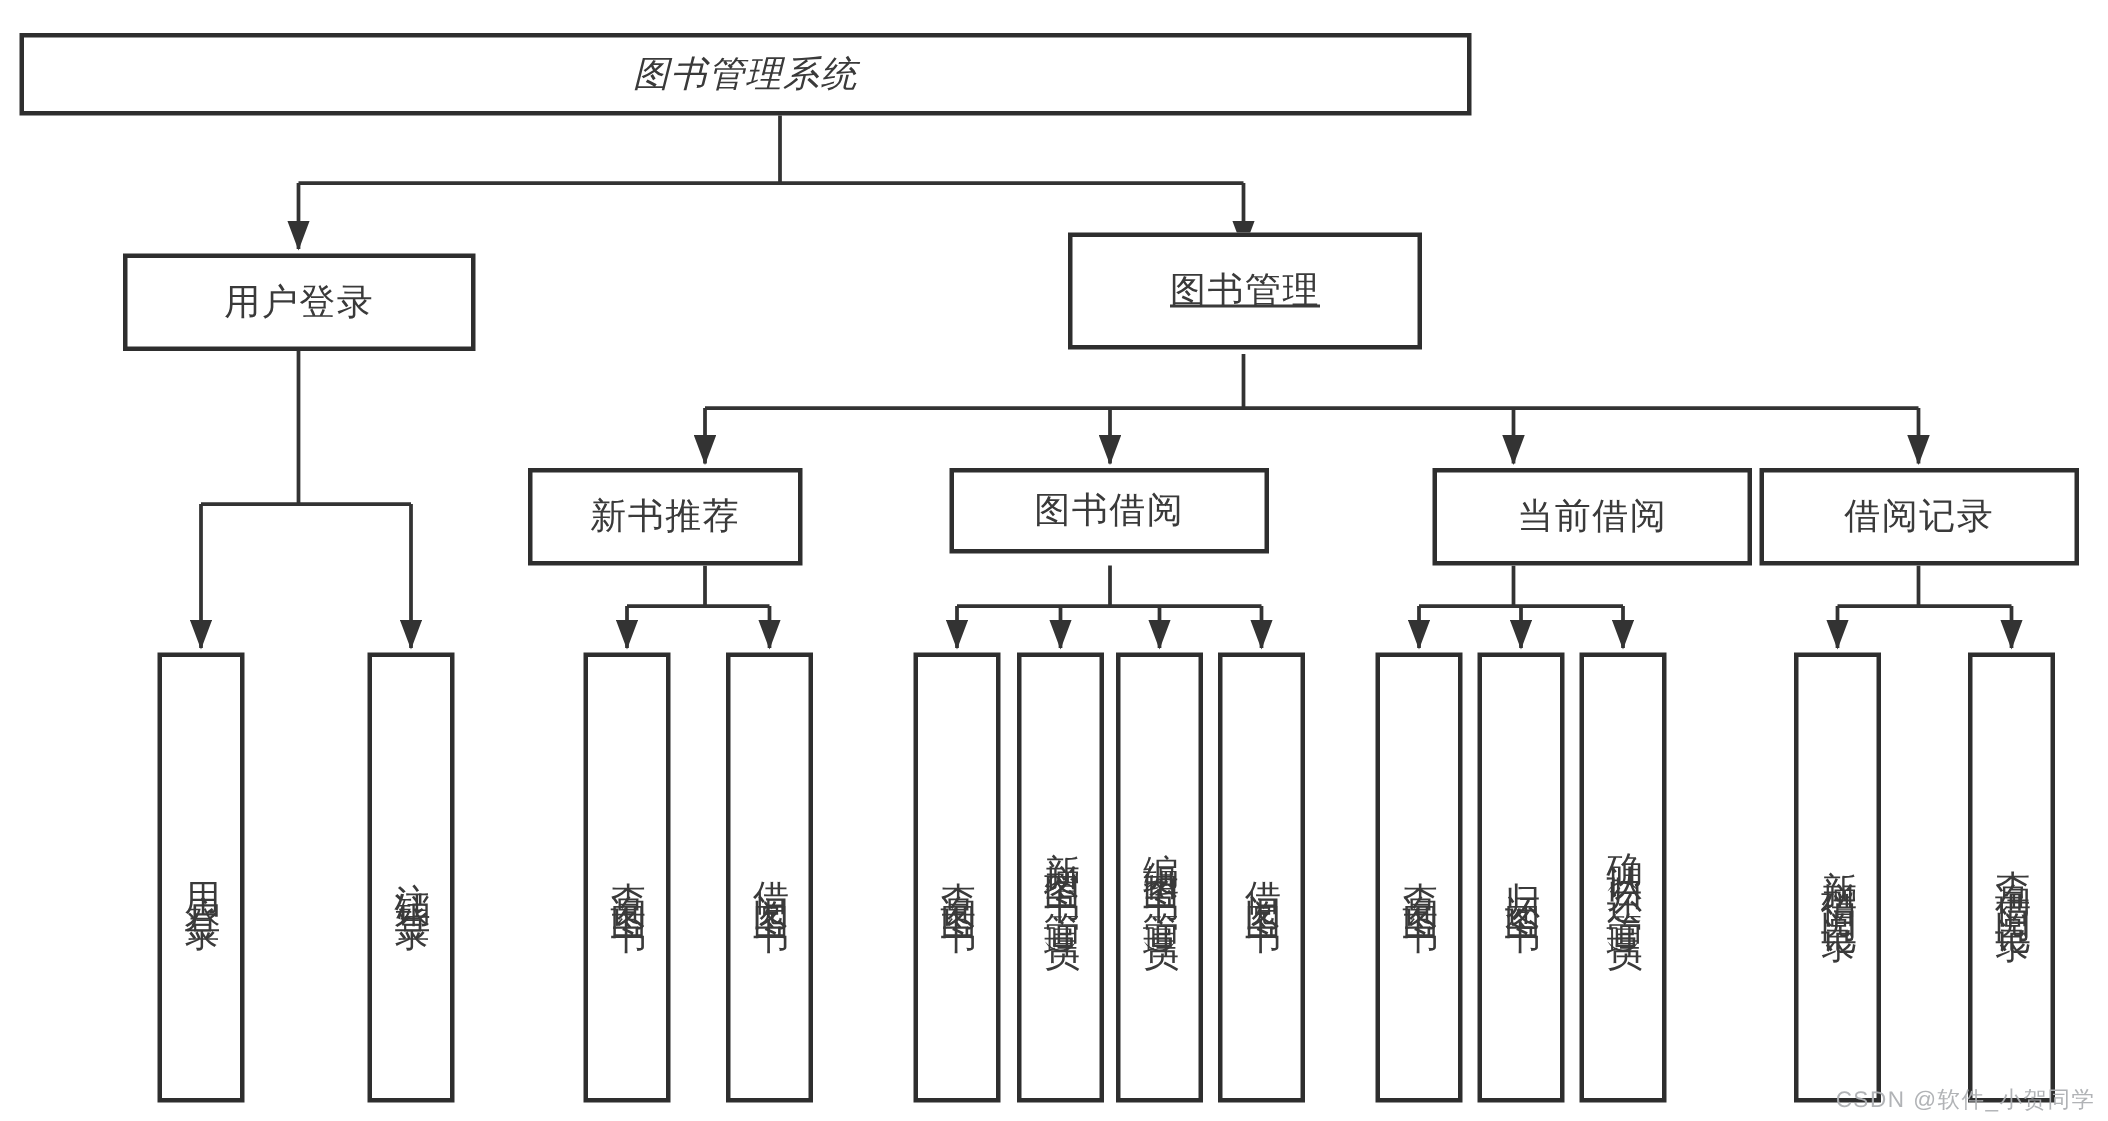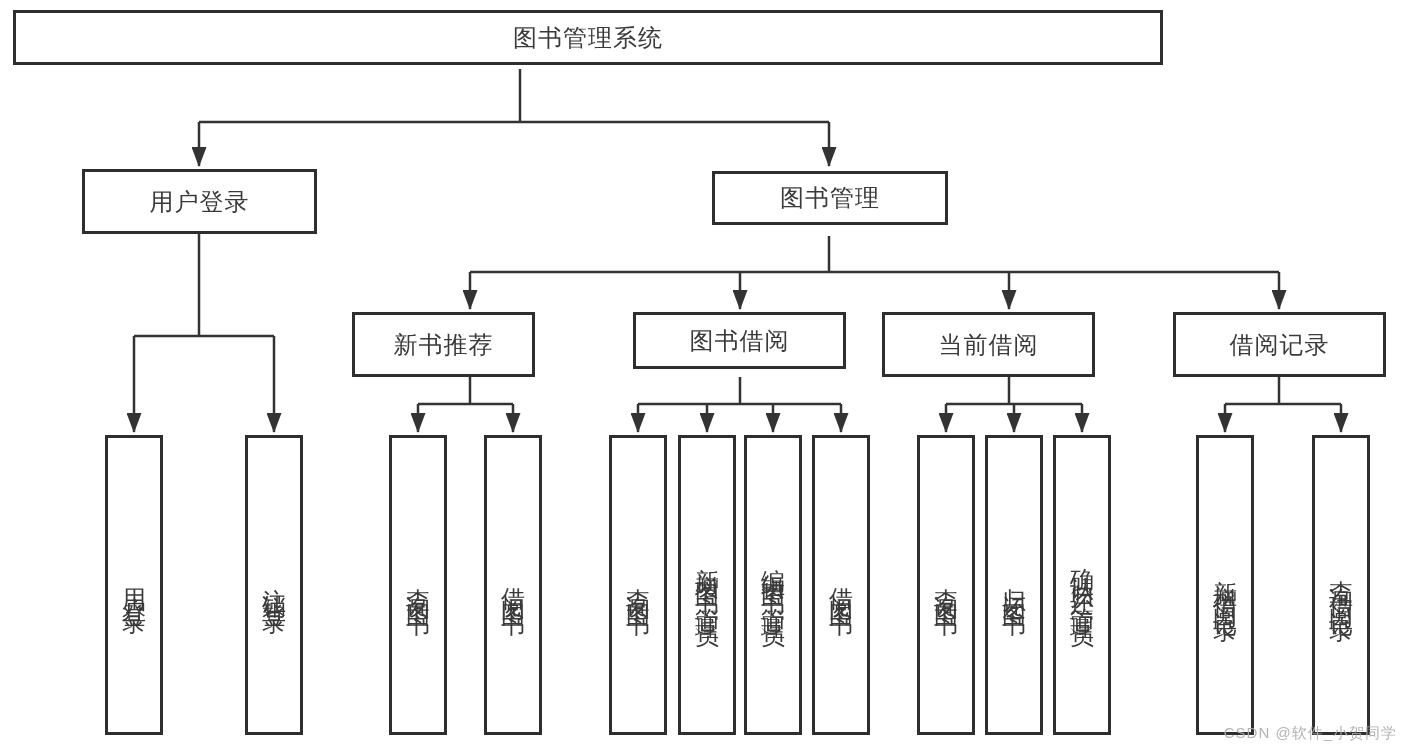--- a/index.html
+++ b/index.html
@@ -109,7 +109,7 @@
     </g>
   </svg>
 
-  <div class="box" style="left:13px; top:10px; width:1150px; height:55px;">
+  <div class="box" style="left:13px; top:22px; width:968px; height:55px;font-style:italic;">
     <span class="hlabel">图书管理系统</span>
   </div>
 

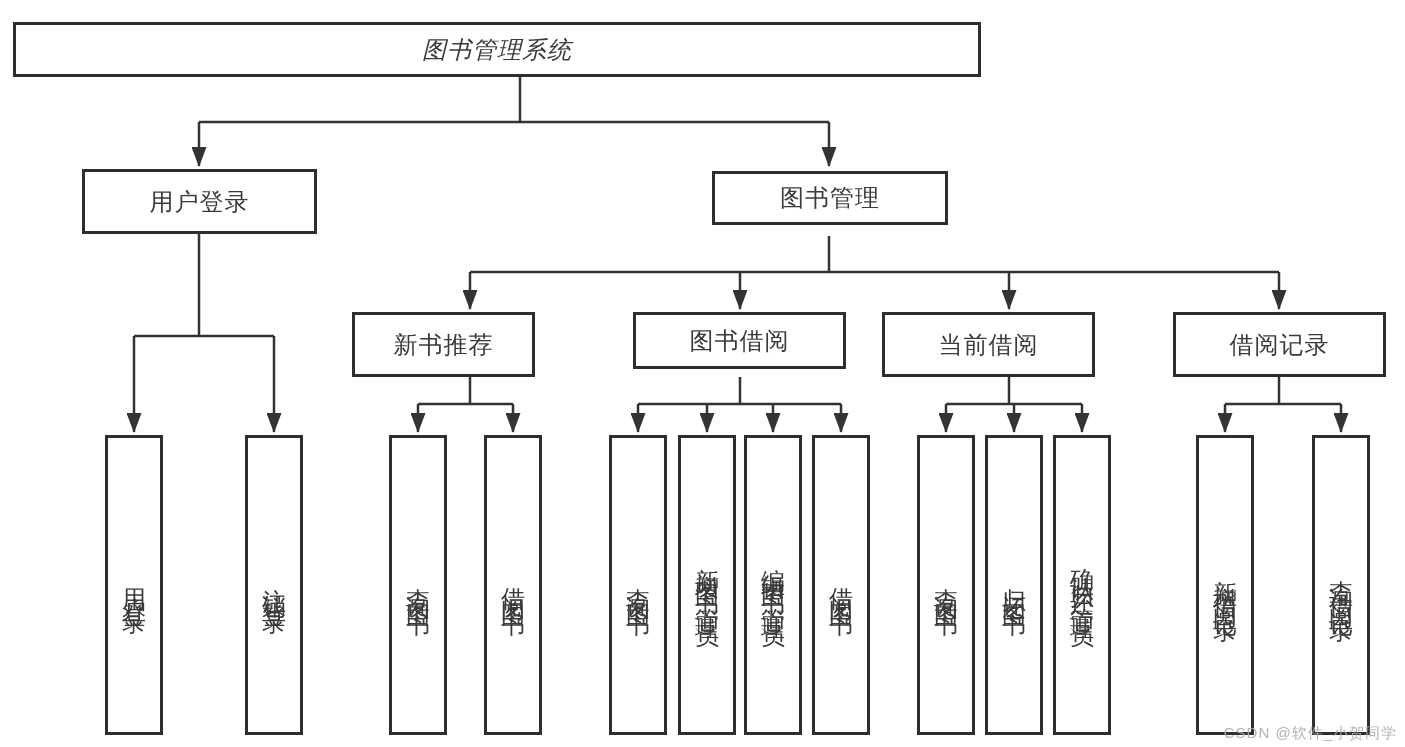--- a/index.html
+++ b/index.html
@@ -116,7 +116,7 @@
   <div class="box" style="left:82px; top:169px; width:235px; height:65px;">
     <span class="hlabel">用户登录</span>
   </div>
-  <div class="box" style="left:712px; top:171px; width:236px; height:54px;">
+  <div class="box" style="left:712px; top:155px; width:236px; height:78px;text-decoration:underline;">
     <span class="hlabel">图书管理</span>
   </div>
 

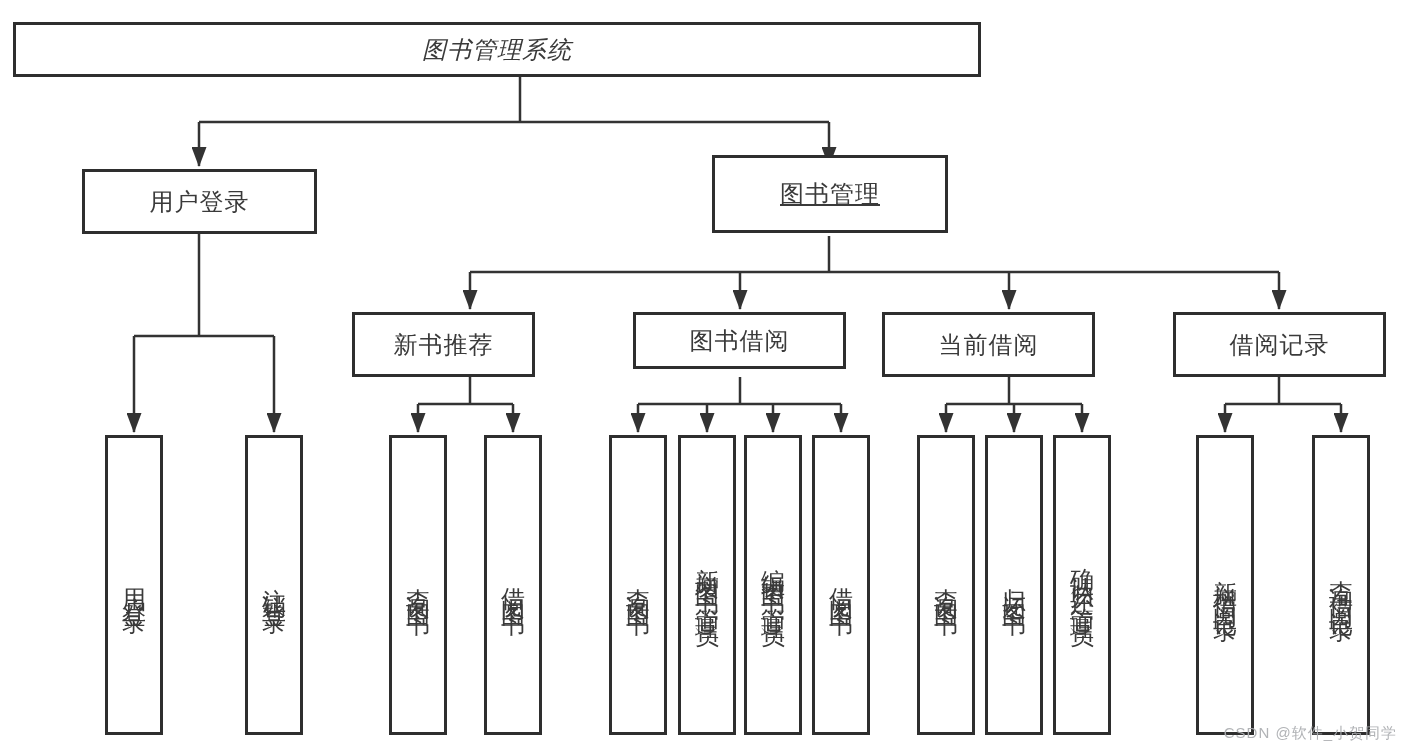--- a/index.html
+++ b/index.html
@@ -126,7 +126,7 @@
   <div class="box" style="left:633px; top:312px; width:213px; height:57px;">
     <span class="hlabel">图书借阅</span>
   </div>
-  <div class="box" style="left:882px; top:312px; width:213px; height:65px;">
+  <div class="box" style="left:955px; top:312px; width:213px; height:65px;">
     <span class="hlabel">当前借阅</span>
   </div>
   <div class="box" style="left:1173px; top:312px; width:213px; height:65px;">

